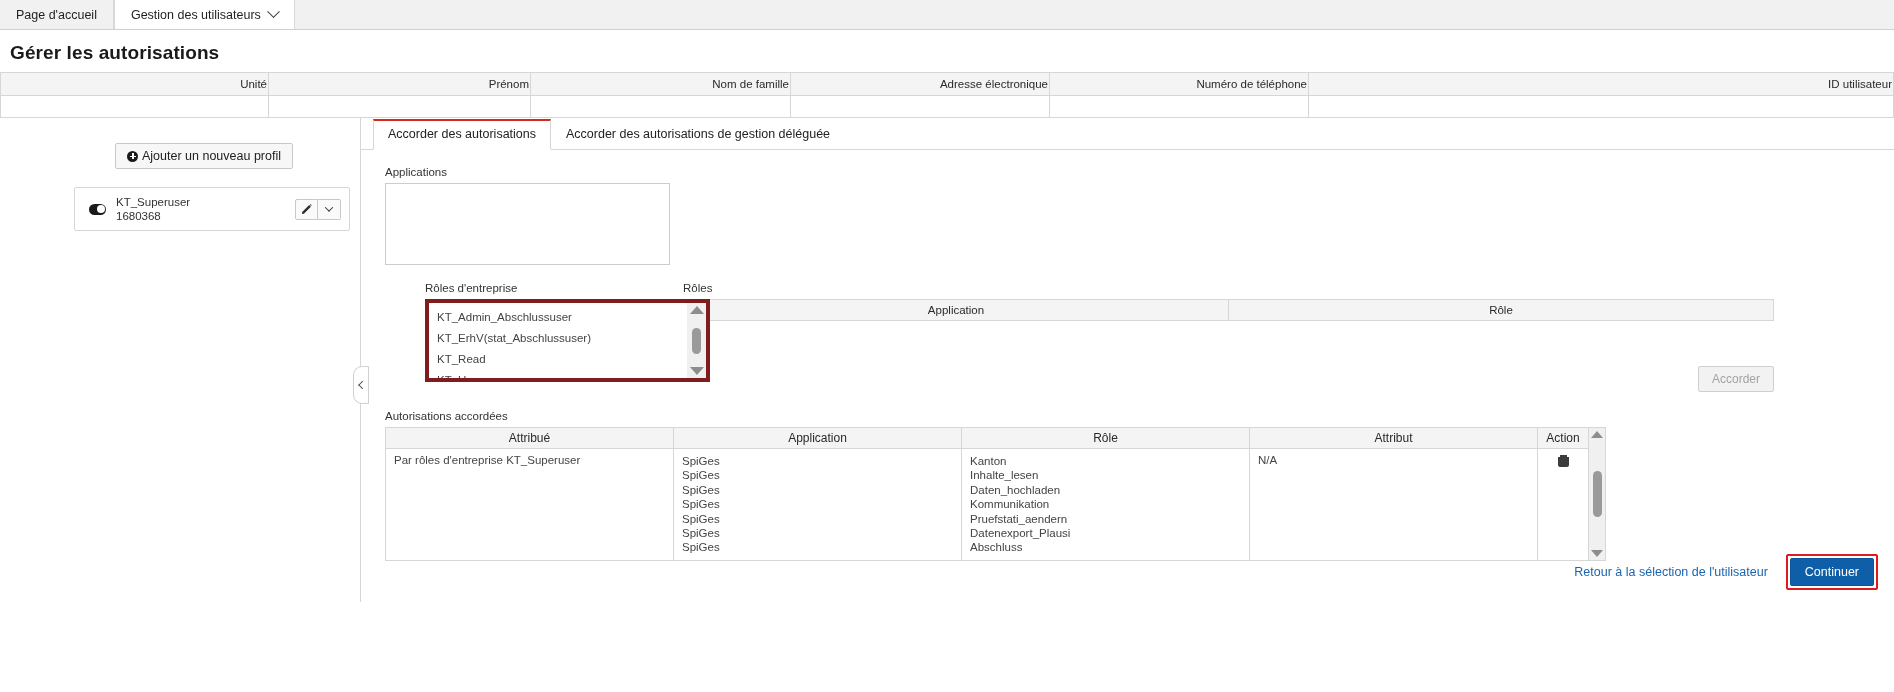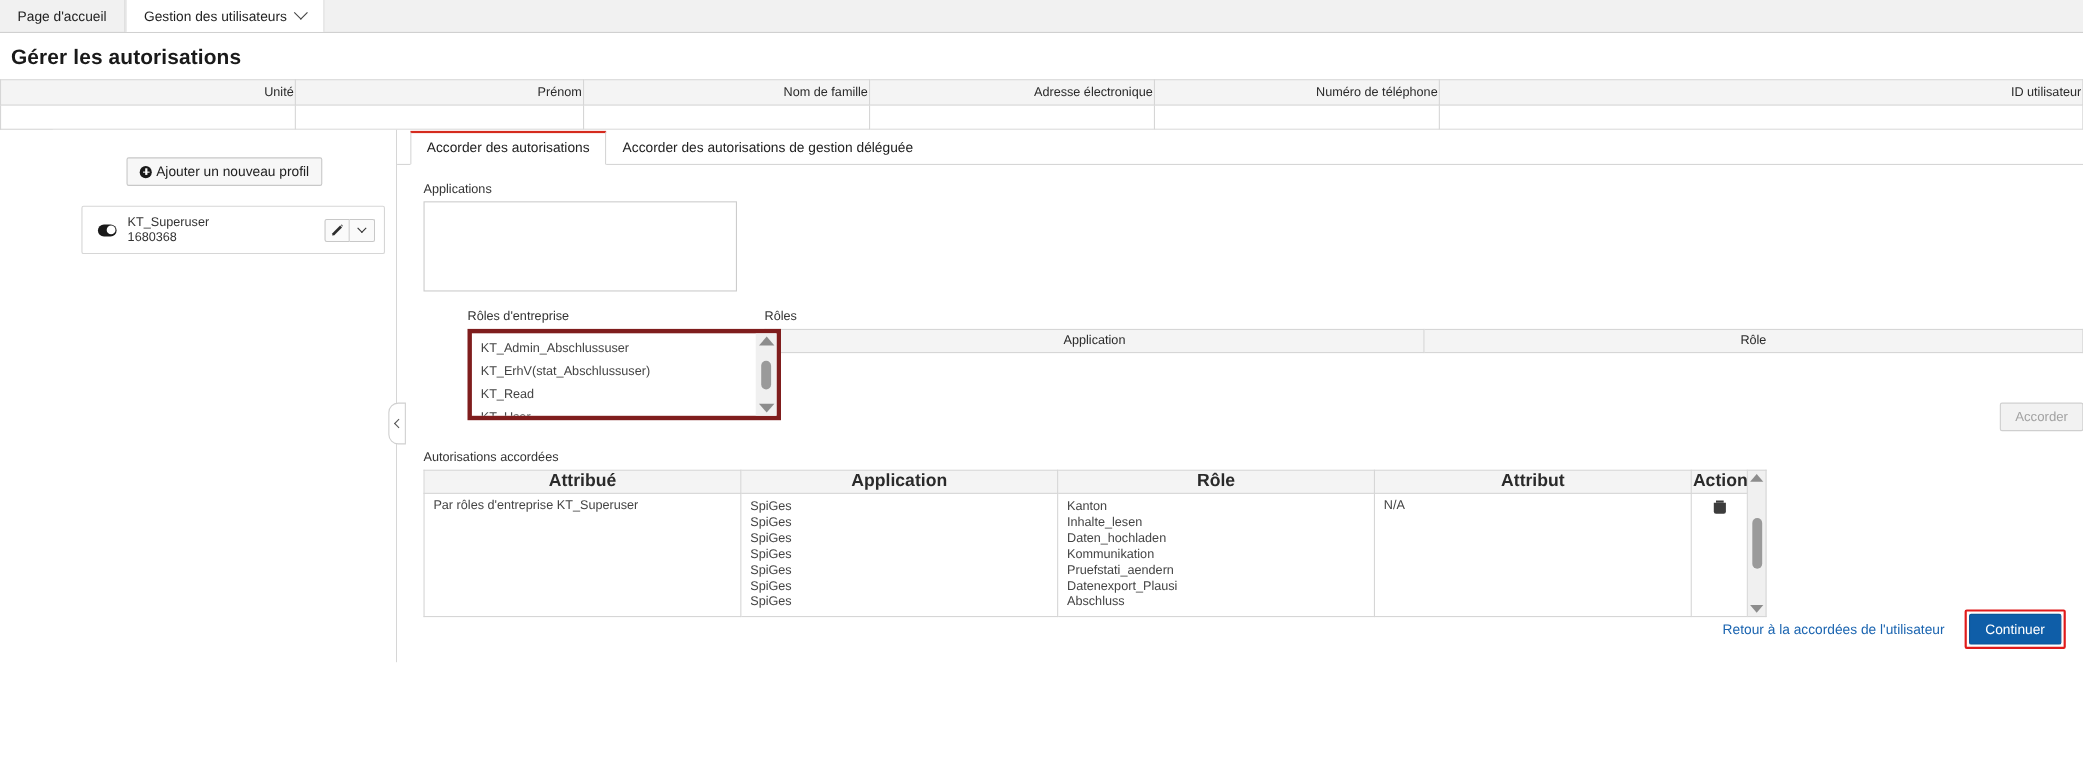--- a/index.html
+++ b/index.html
@@ -230,7 +230,7 @@
 
   .row2 { display: flex; margin-top: 17px; }
   .col-roles-ent { width: 285px; padding-left: 40px; }
-  .col-roles { margin-left: 25px; flex: 1; }
+  .col-roles { margin-left: 13px; flex: 1; padding-right: 120px; }
 
   .listbox {
     width: 285px;

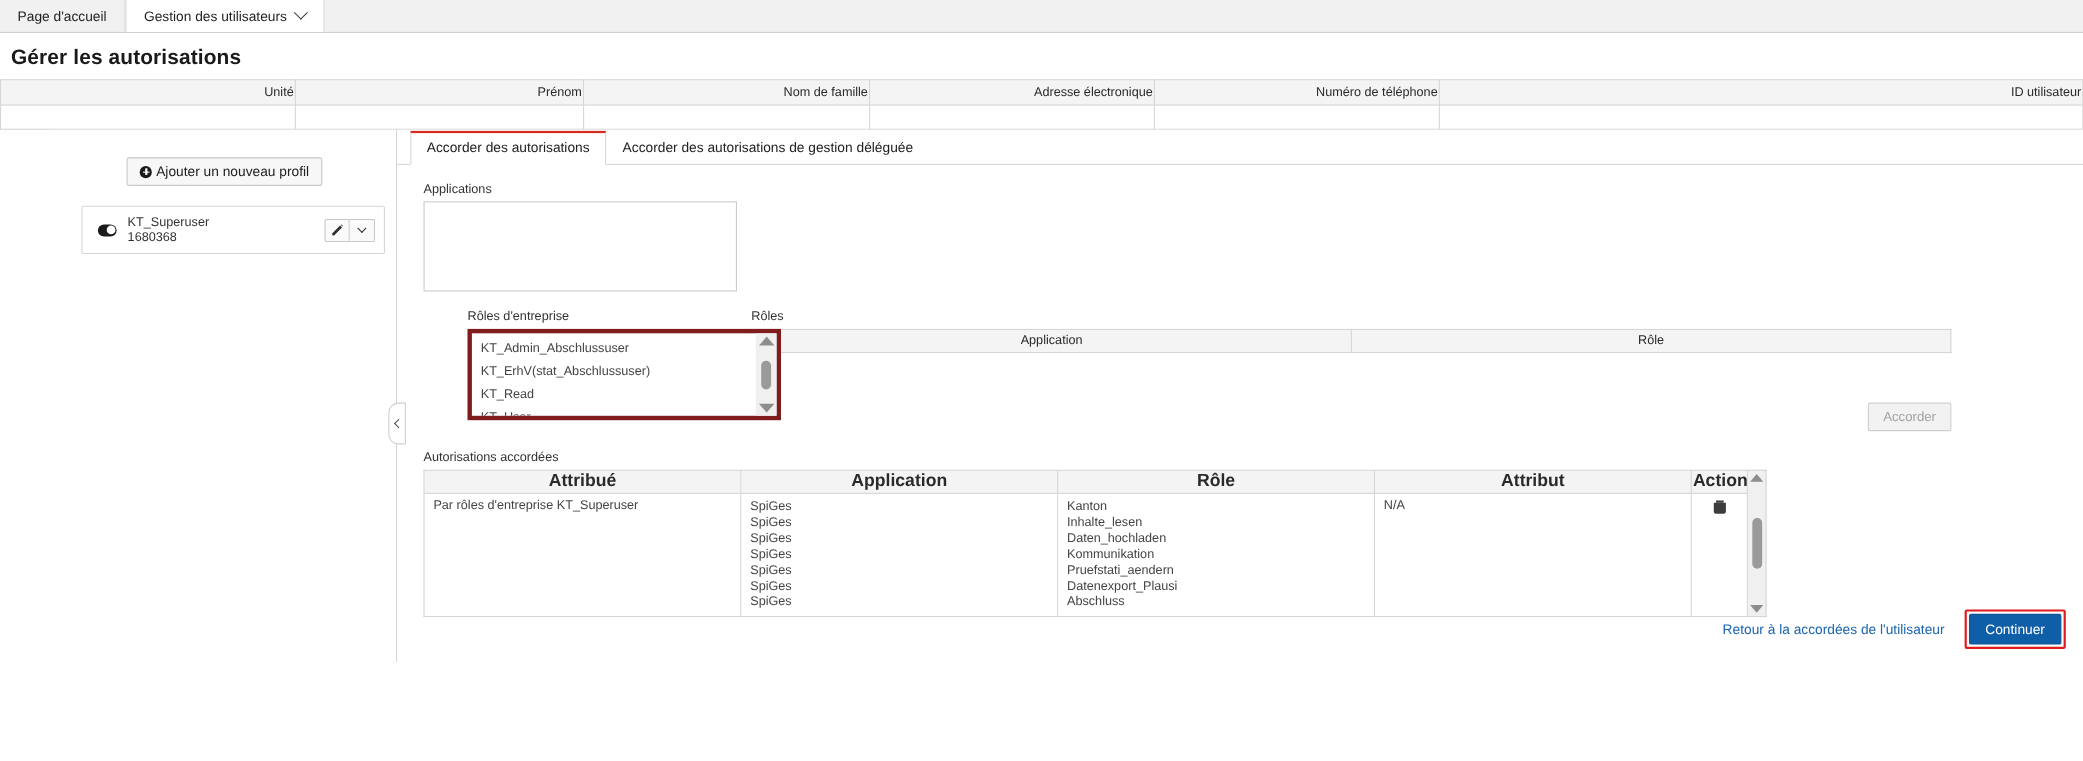--- a/index.html
+++ b/index.html
@@ -323,8 +323,8 @@
   .perm-table th {
     background: #f4f4f4;
     border: 1px solid #d6d6d6;
-    font-size: 16px;
-    font-weight: bold;
+    font-size: 12px;
+    font-weight: normal;
     color: #2a2a2a;
     height: 21px;
     text-align: center;

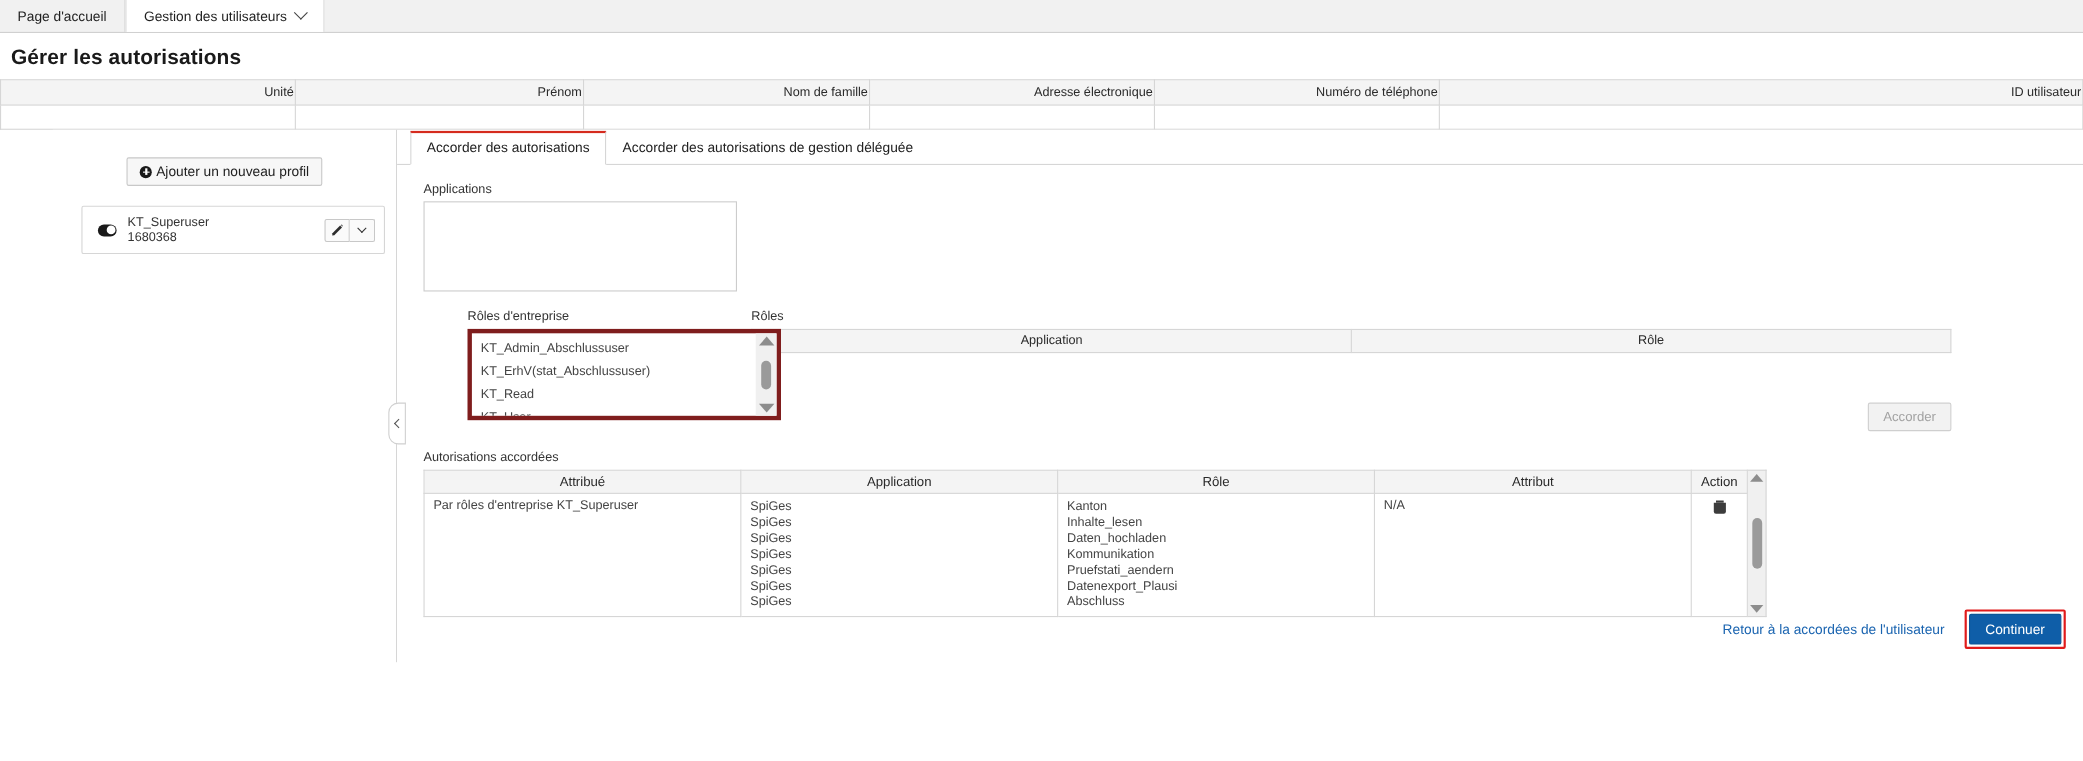--- a/index.html
+++ b/index.html
@@ -576,7 +576,7 @@
     </div>
 
     <div class="footer">
-      <a class="link-back">Retour à la accordées de l'utilisateur</a>
+      <a class="link-back">Retour à la sélection de l'utilisateur</a>
       <div class="btn-continue-frame">
         <button class="btn-continue">Continuer</button>
       </div>

